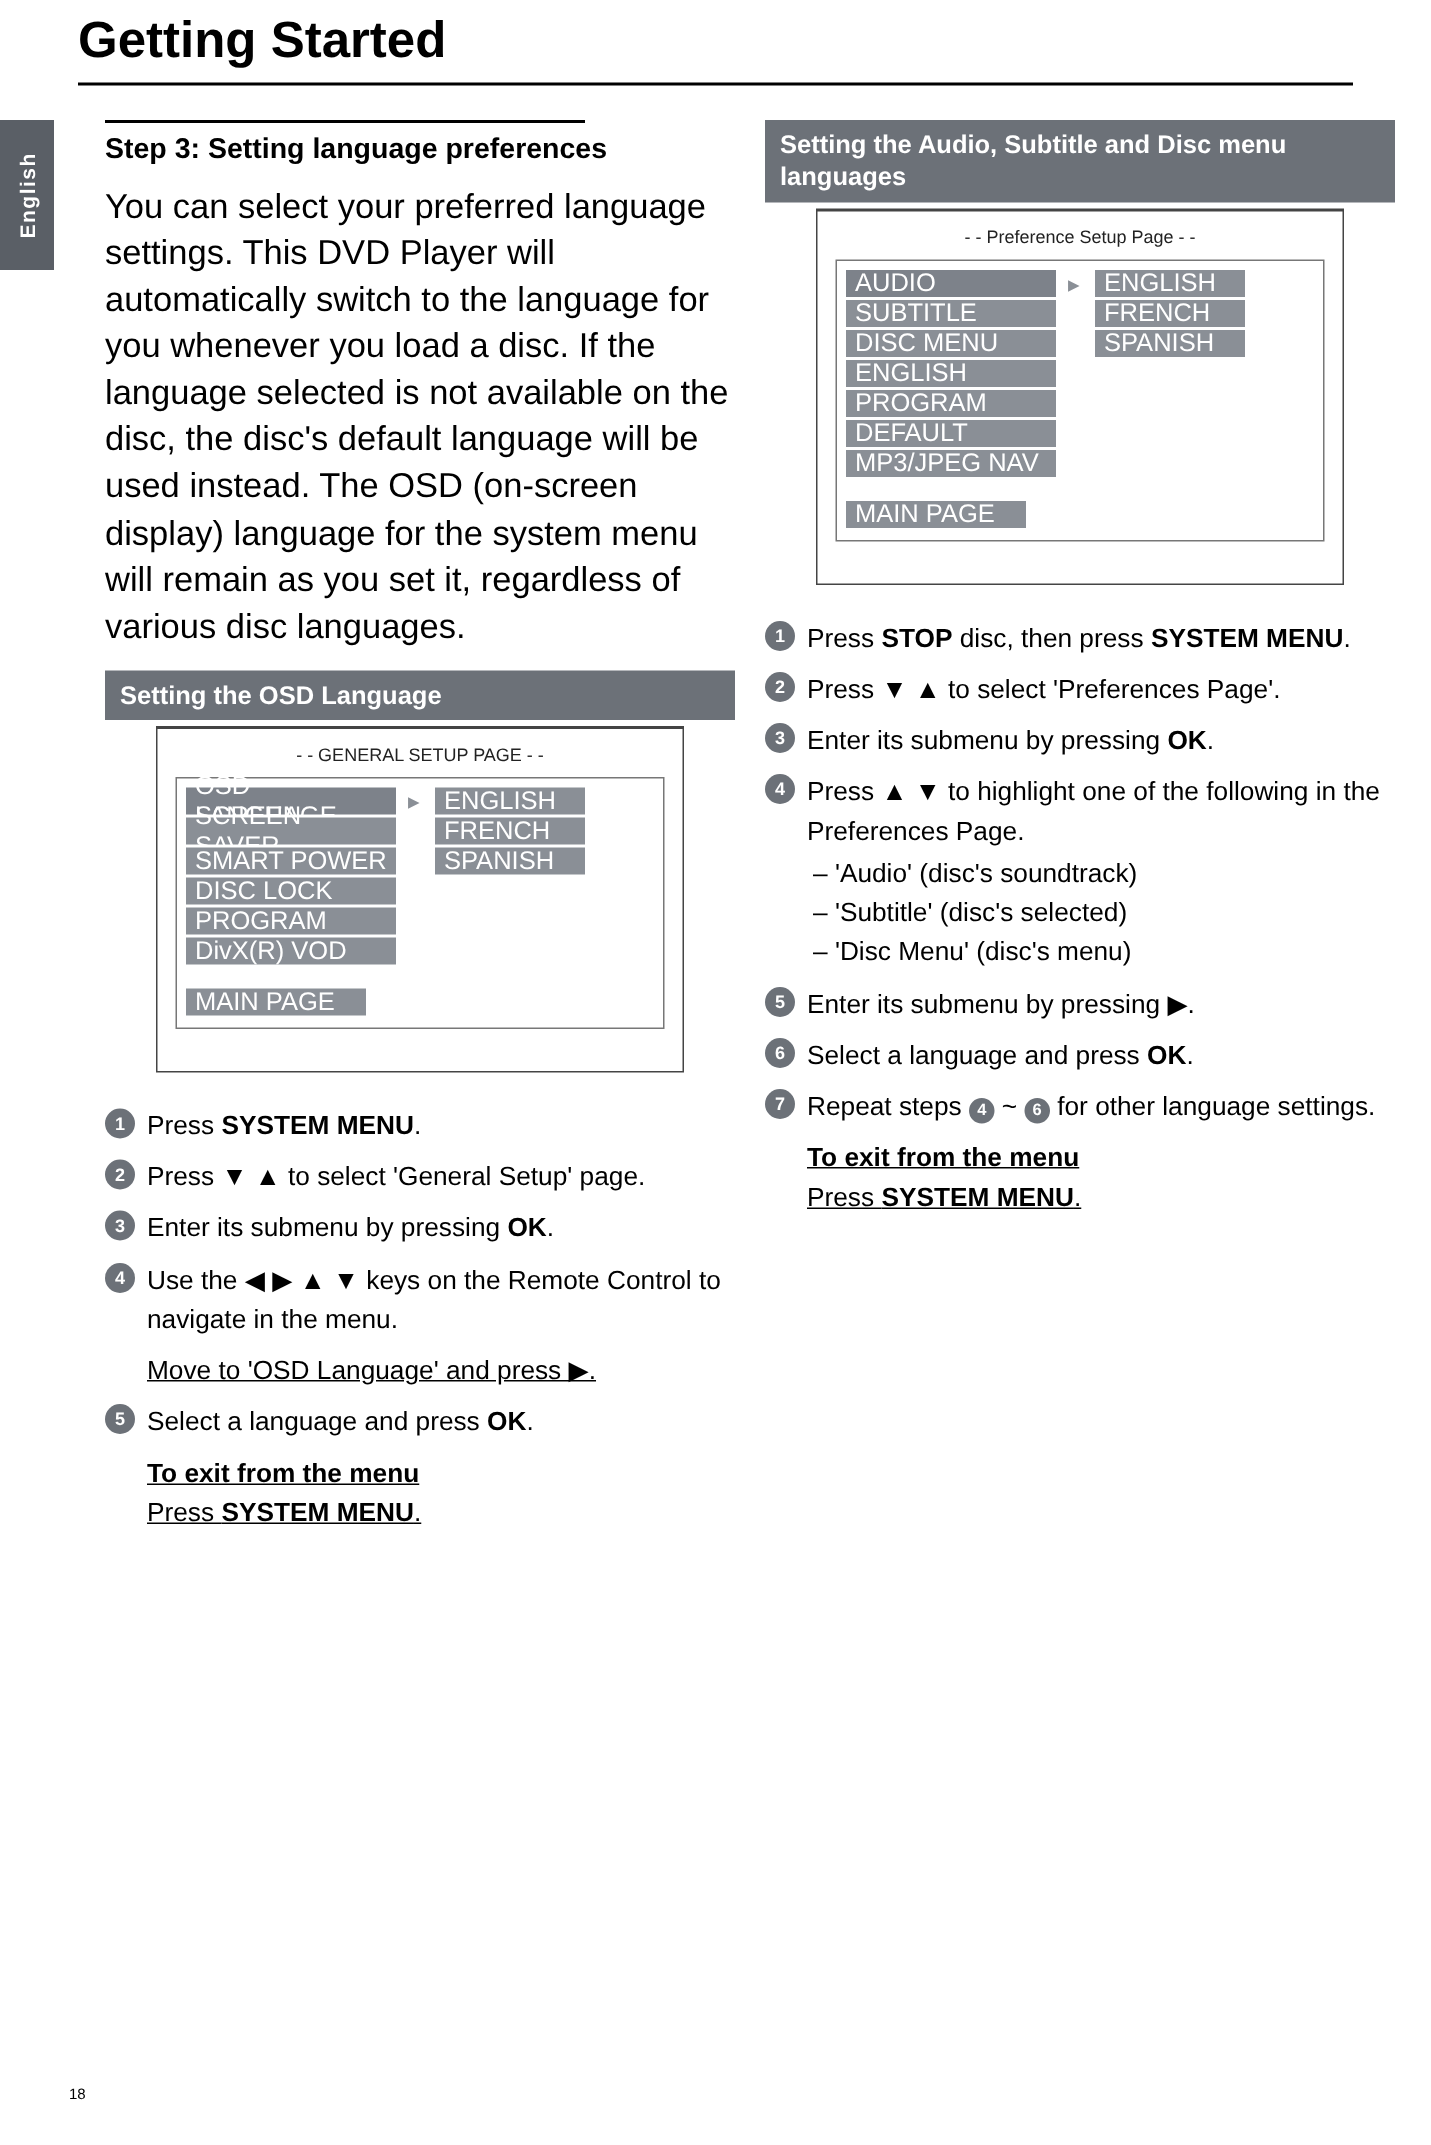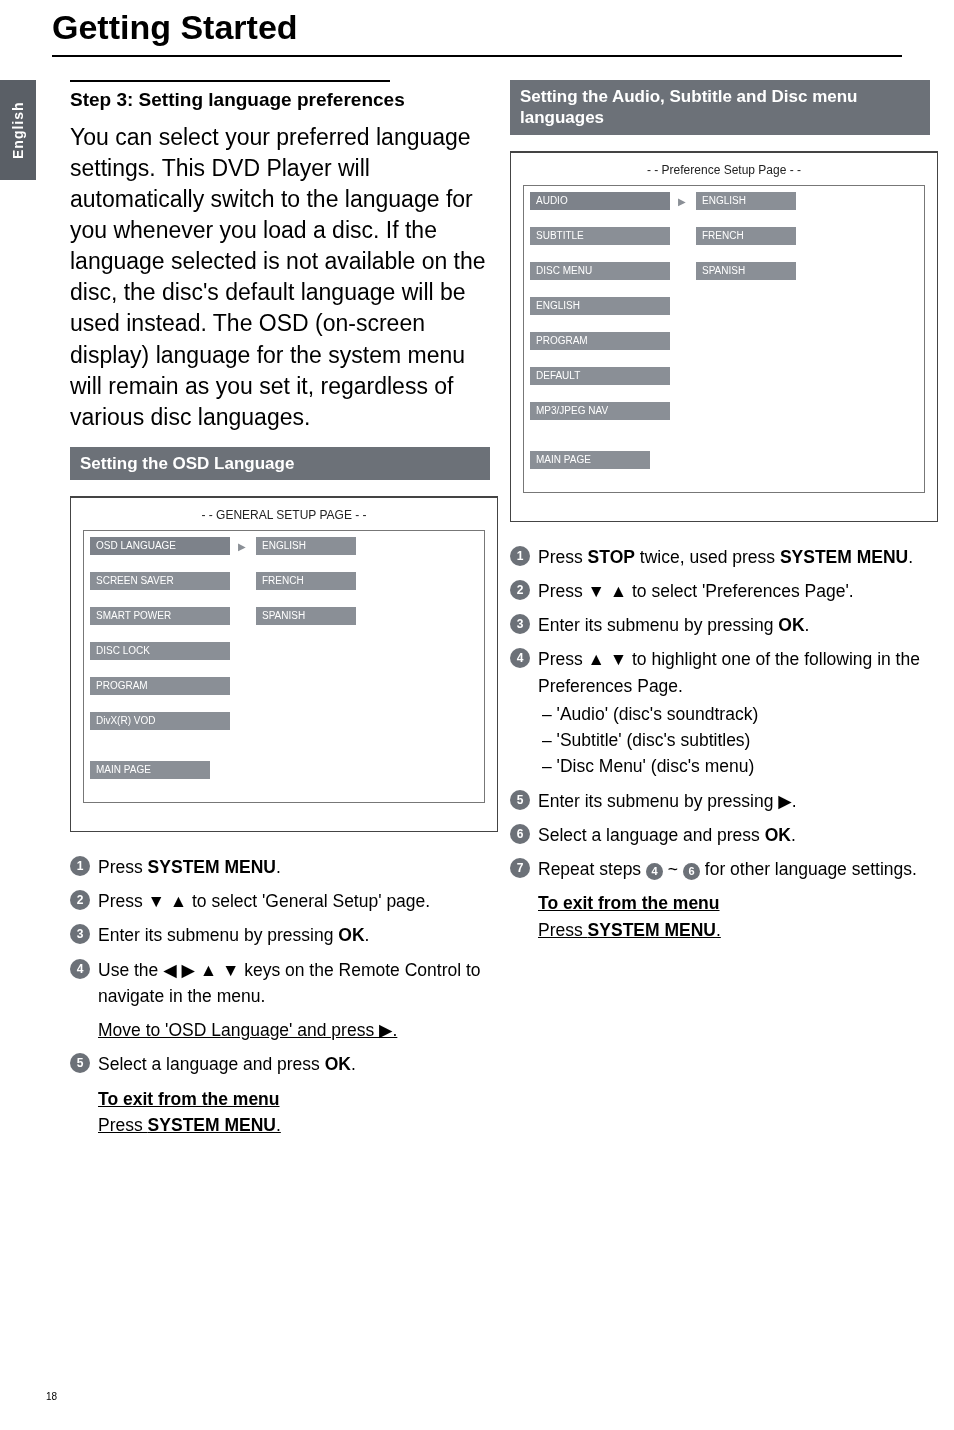--- a/index.html
+++ b/index.html
@@ -77,7 +77,7 @@
     padding: 6px 10px;
     font-size: 17px;
     font-weight: bold;
-    margin-bottom: 16px;
+    margin-bottom: 4px;
     line-height: 1.25;
   }
 

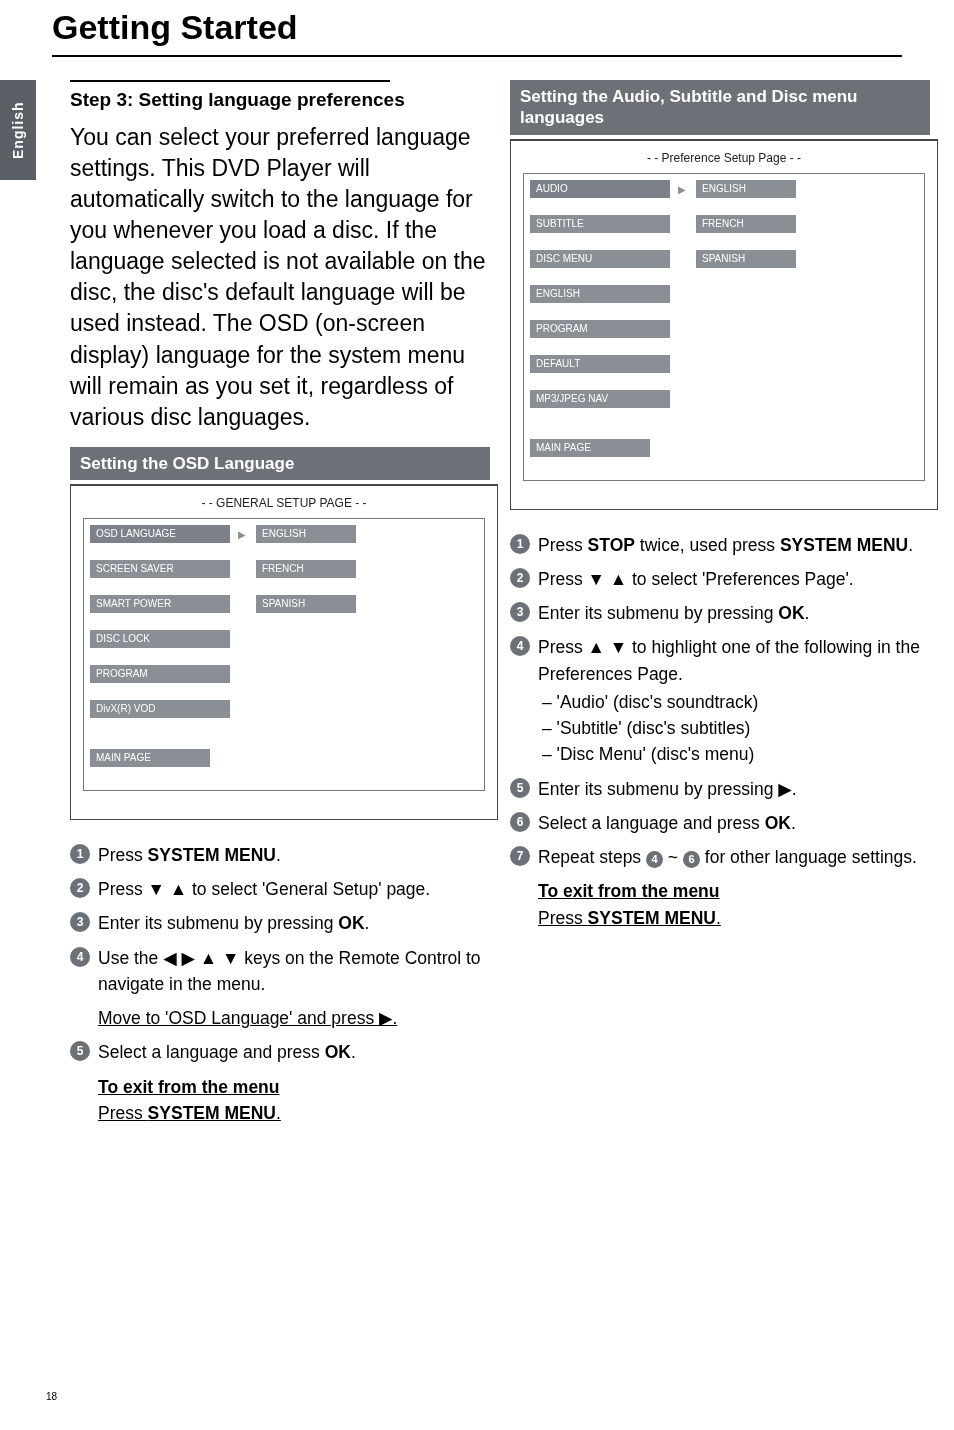--- a/index.html
+++ b/index.html
@@ -82,7 +82,7 @@
   }
 
   .ui-box {
-    width: 428px;
+    width: 352px;
     border: 1px solid #444;
     border-top-width: 2px;
     margin: 0 auto 22px;

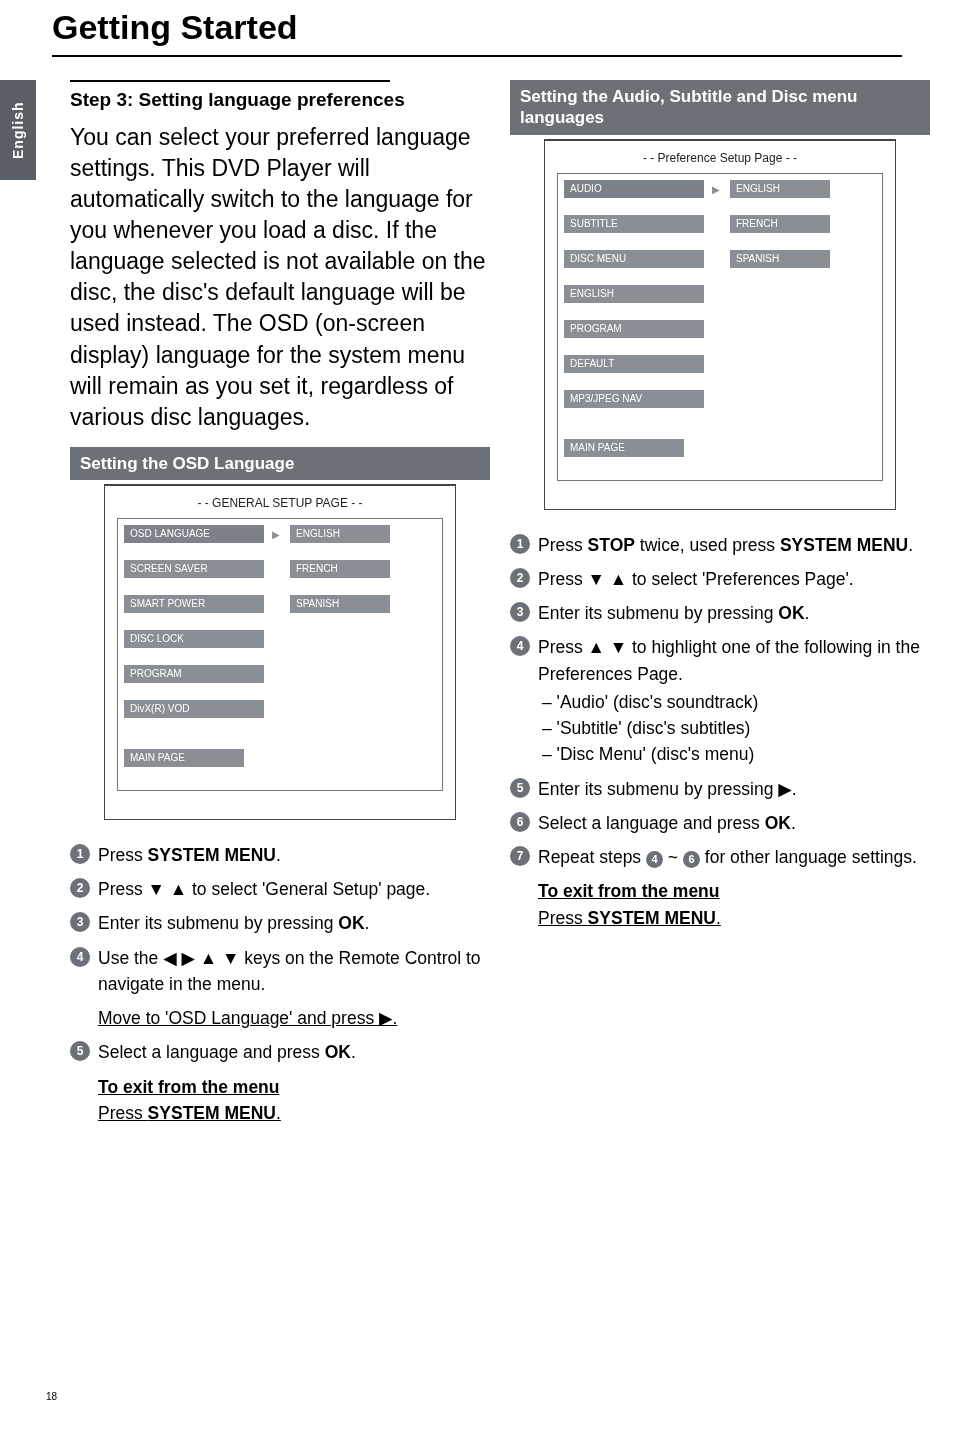--- a/index.html
+++ b/index.html
@@ -108,11 +108,11 @@
     background: #8a8f96;
     color: #fff;
     padding: 2px 6px;
-    font-size: 10px;
+    font-size: 17px;
     height: 18px;
     display: flex;
     align-items: center;
-    margin-bottom: 17px;
+    margin-bottom: 2px;
     width: 140px;
   }
   .pill.sel { background: #7d828a; }

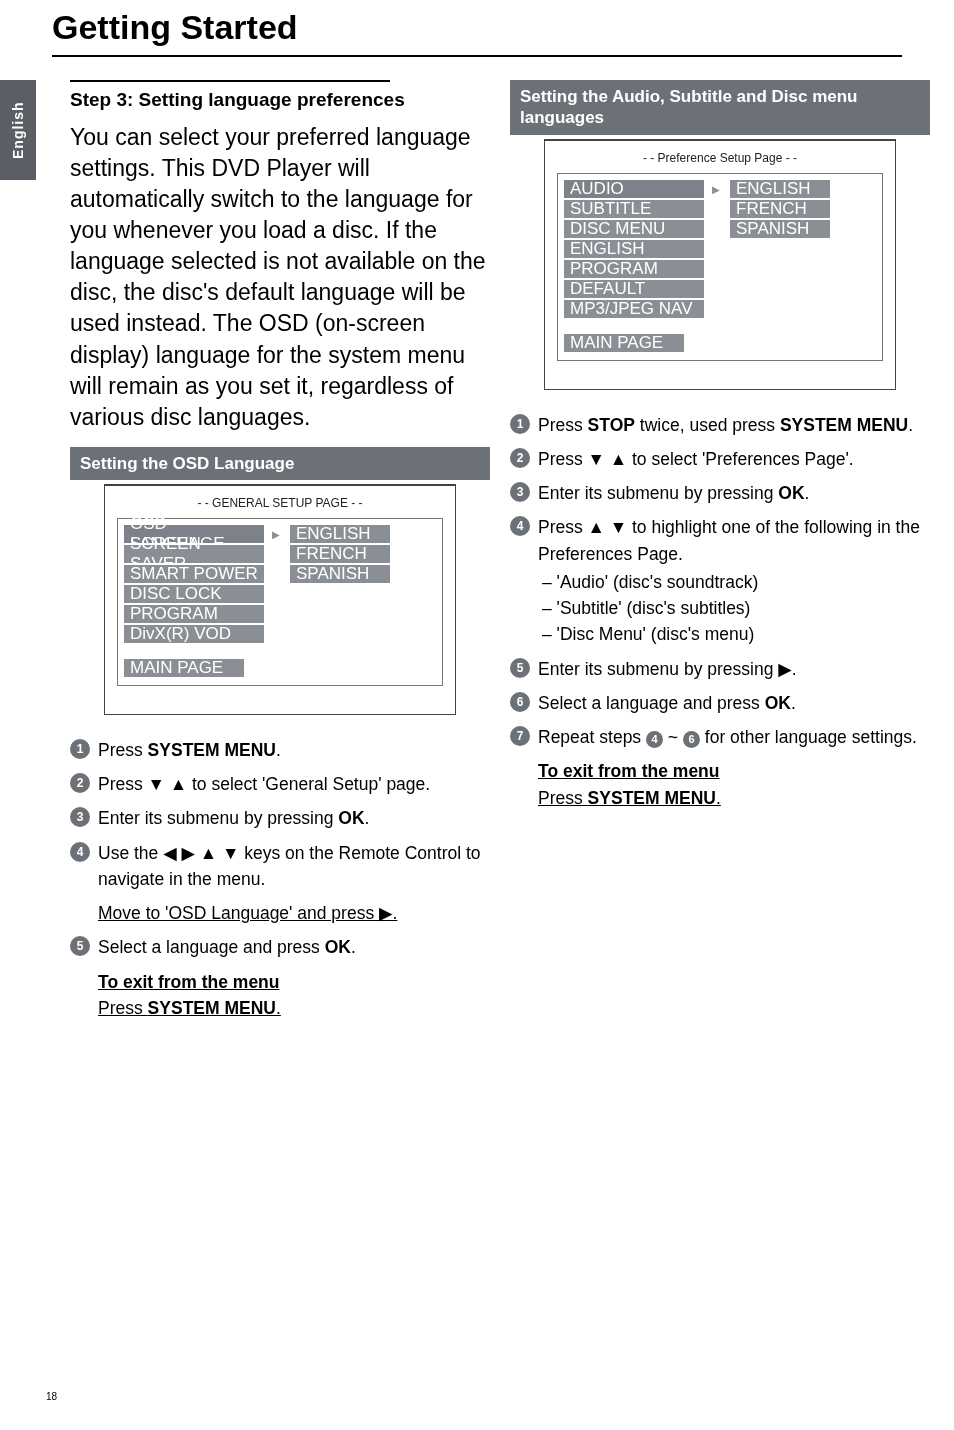--- a/index.html
+++ b/index.html
@@ -251,7 +251,7 @@
     <div class="step-item">
       <span class="numcirc">1</span>
       <span class="step-text">
-        <span>Press </span><span class="bold">STOP</span><span> twice, used press </span><span class="bold">SYSTEM MENU</span><span>.</span>
+        <span>Press </span><span class="bold">STOP</span><span> disc, then press </span><span class="bold">SYSTEM MENU</span><span>.</span>
       </span>
     </div>
     <div class="step-item">

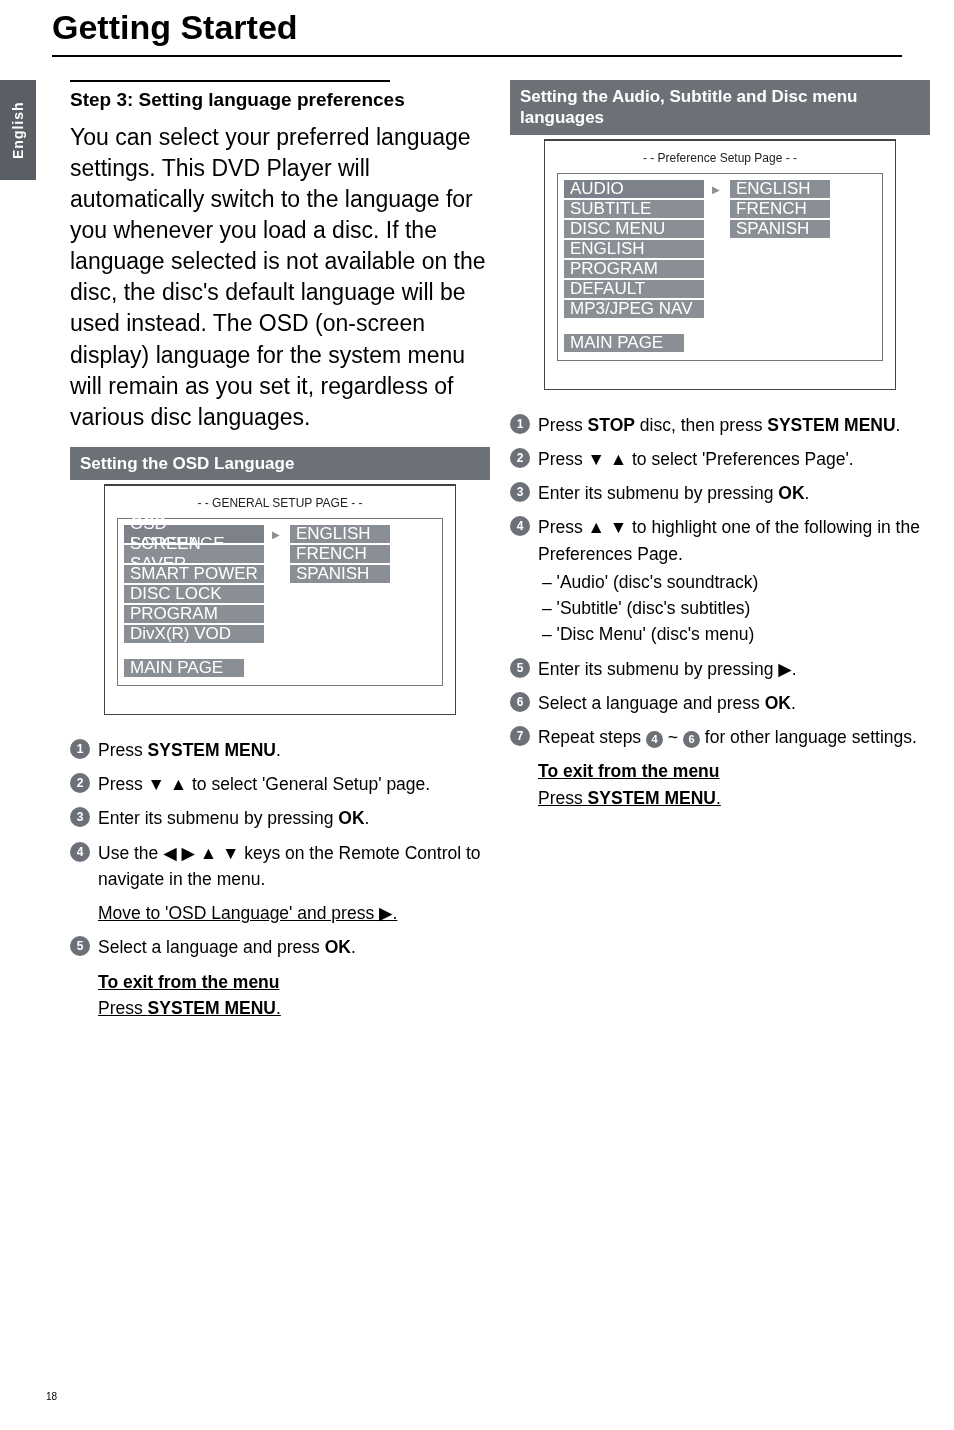--- a/index.html
+++ b/index.html
@@ -270,7 +270,7 @@
         <span>Press ▲ ▼ to highlight one of the following in the Preferences Page.</span>
         <ul>
           <li>–  'Audio' (disc's soundtrack)</li>
-          <li>–  'Subtitle' (disc's subtitles)</li>
+          <li>–  'Subtitle' (disc's selected)</li>
           <li>–  'Disc Menu' (disc's menu)</li>
         </ul>
       </span>

